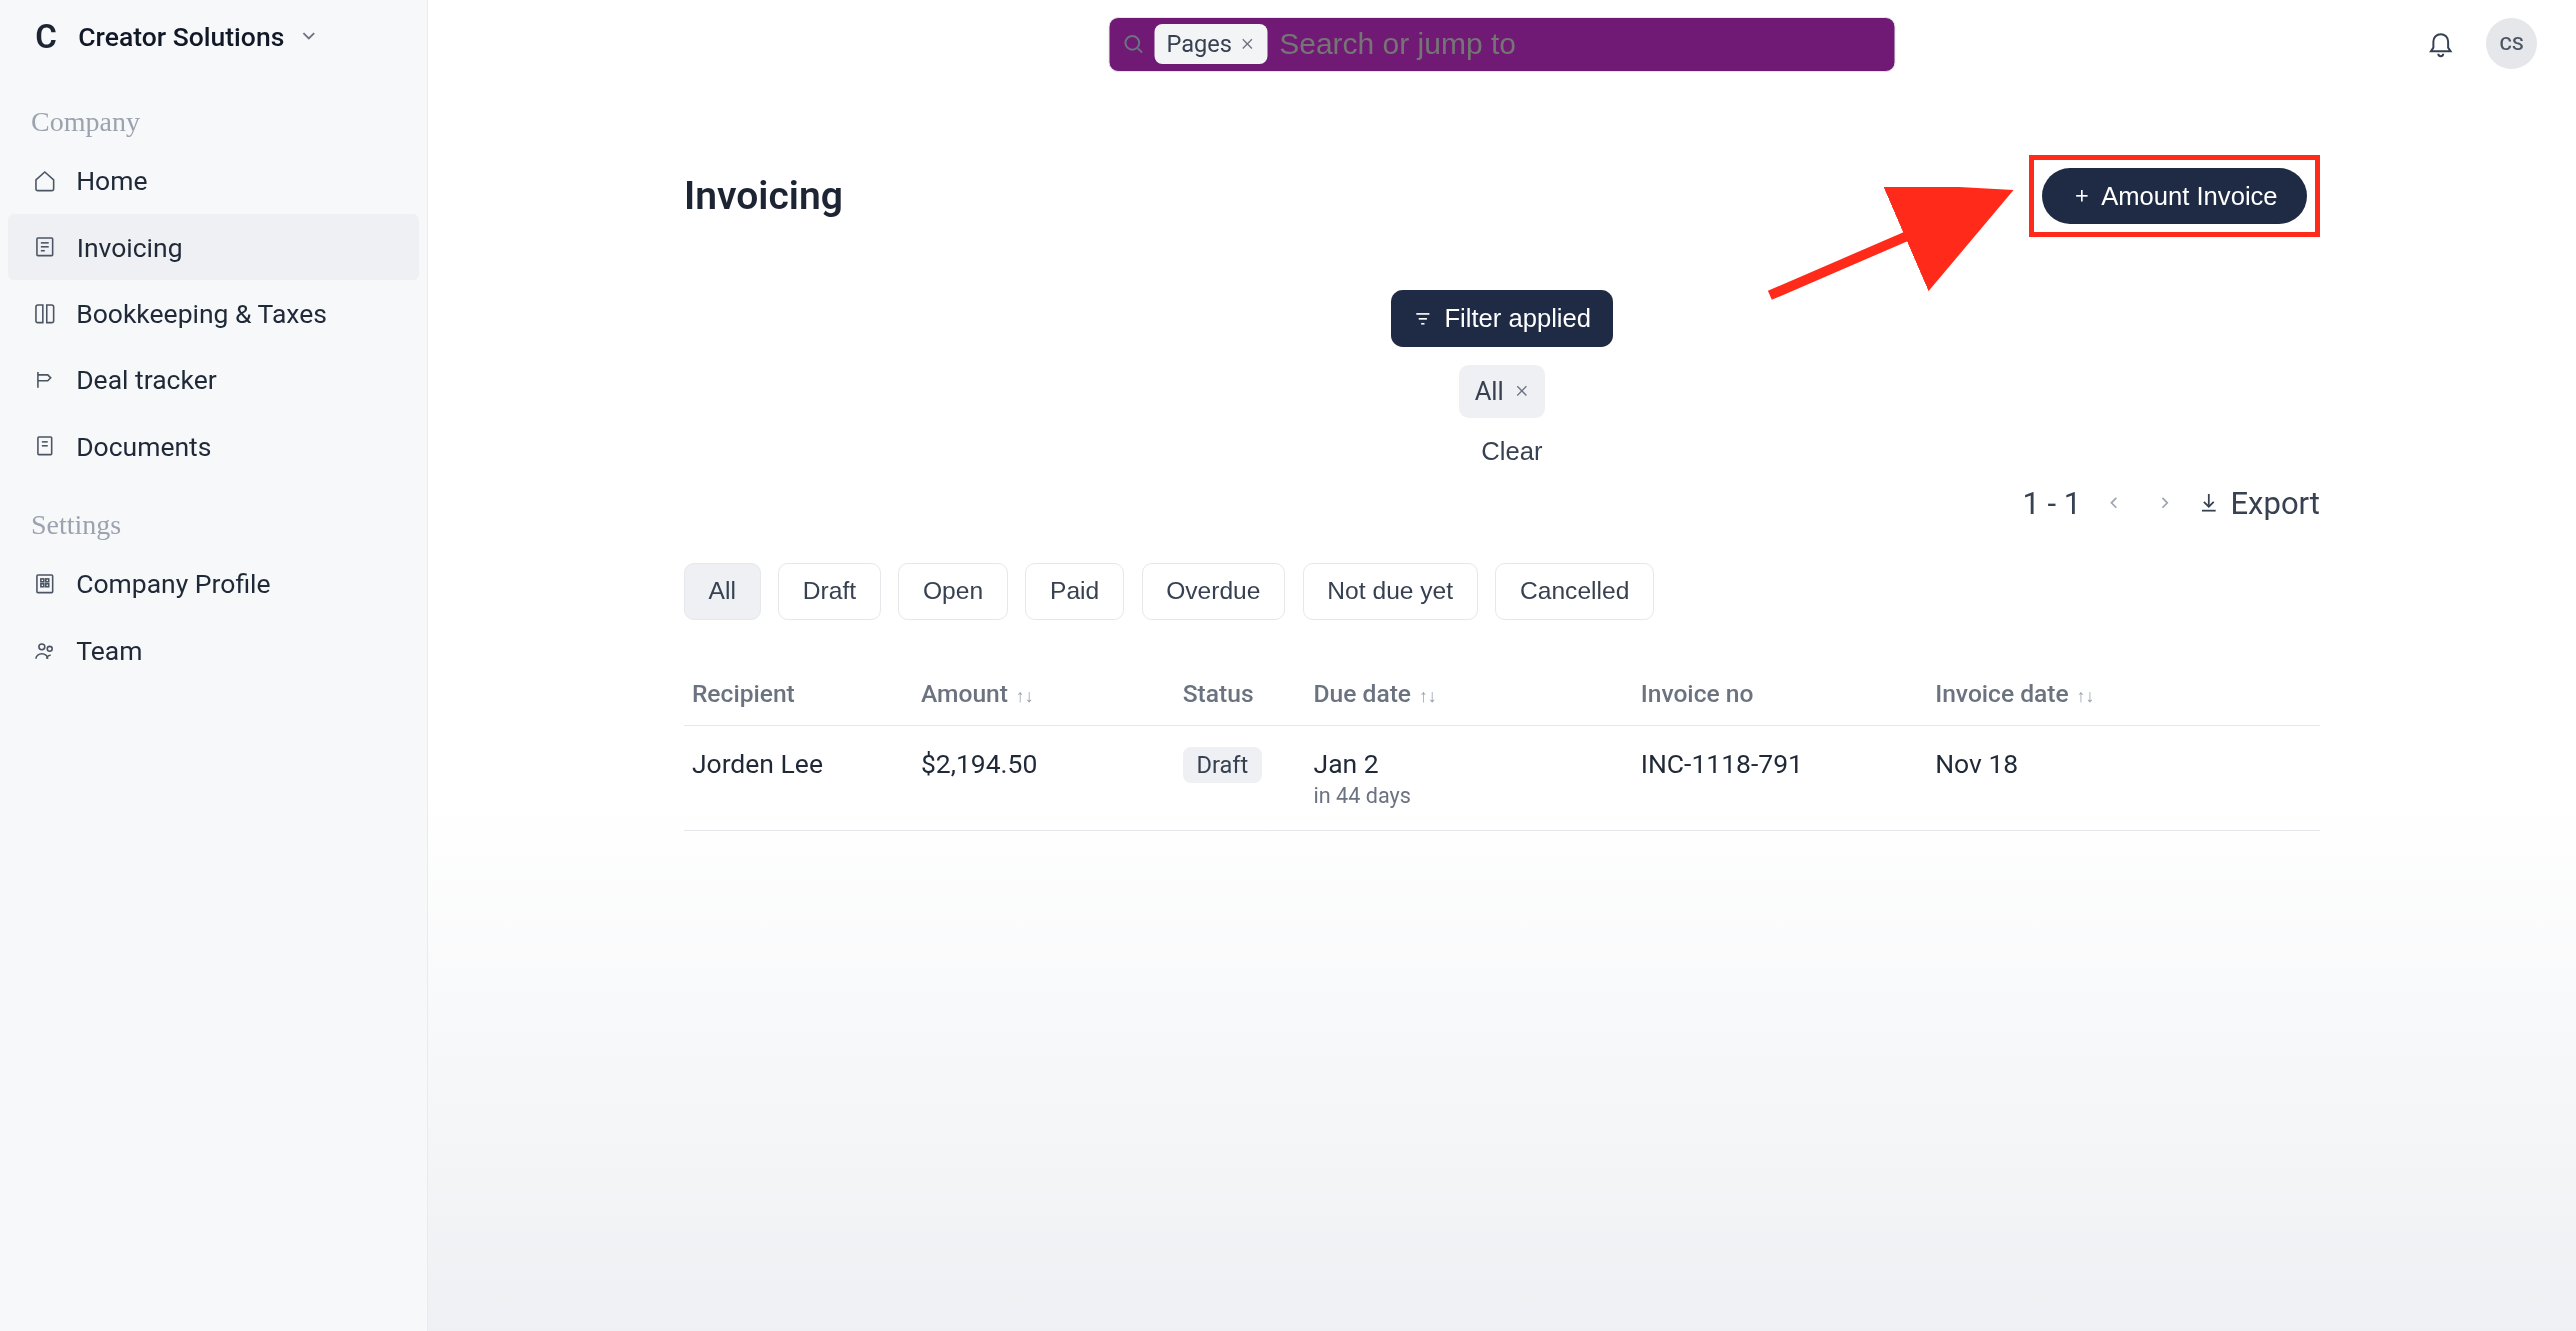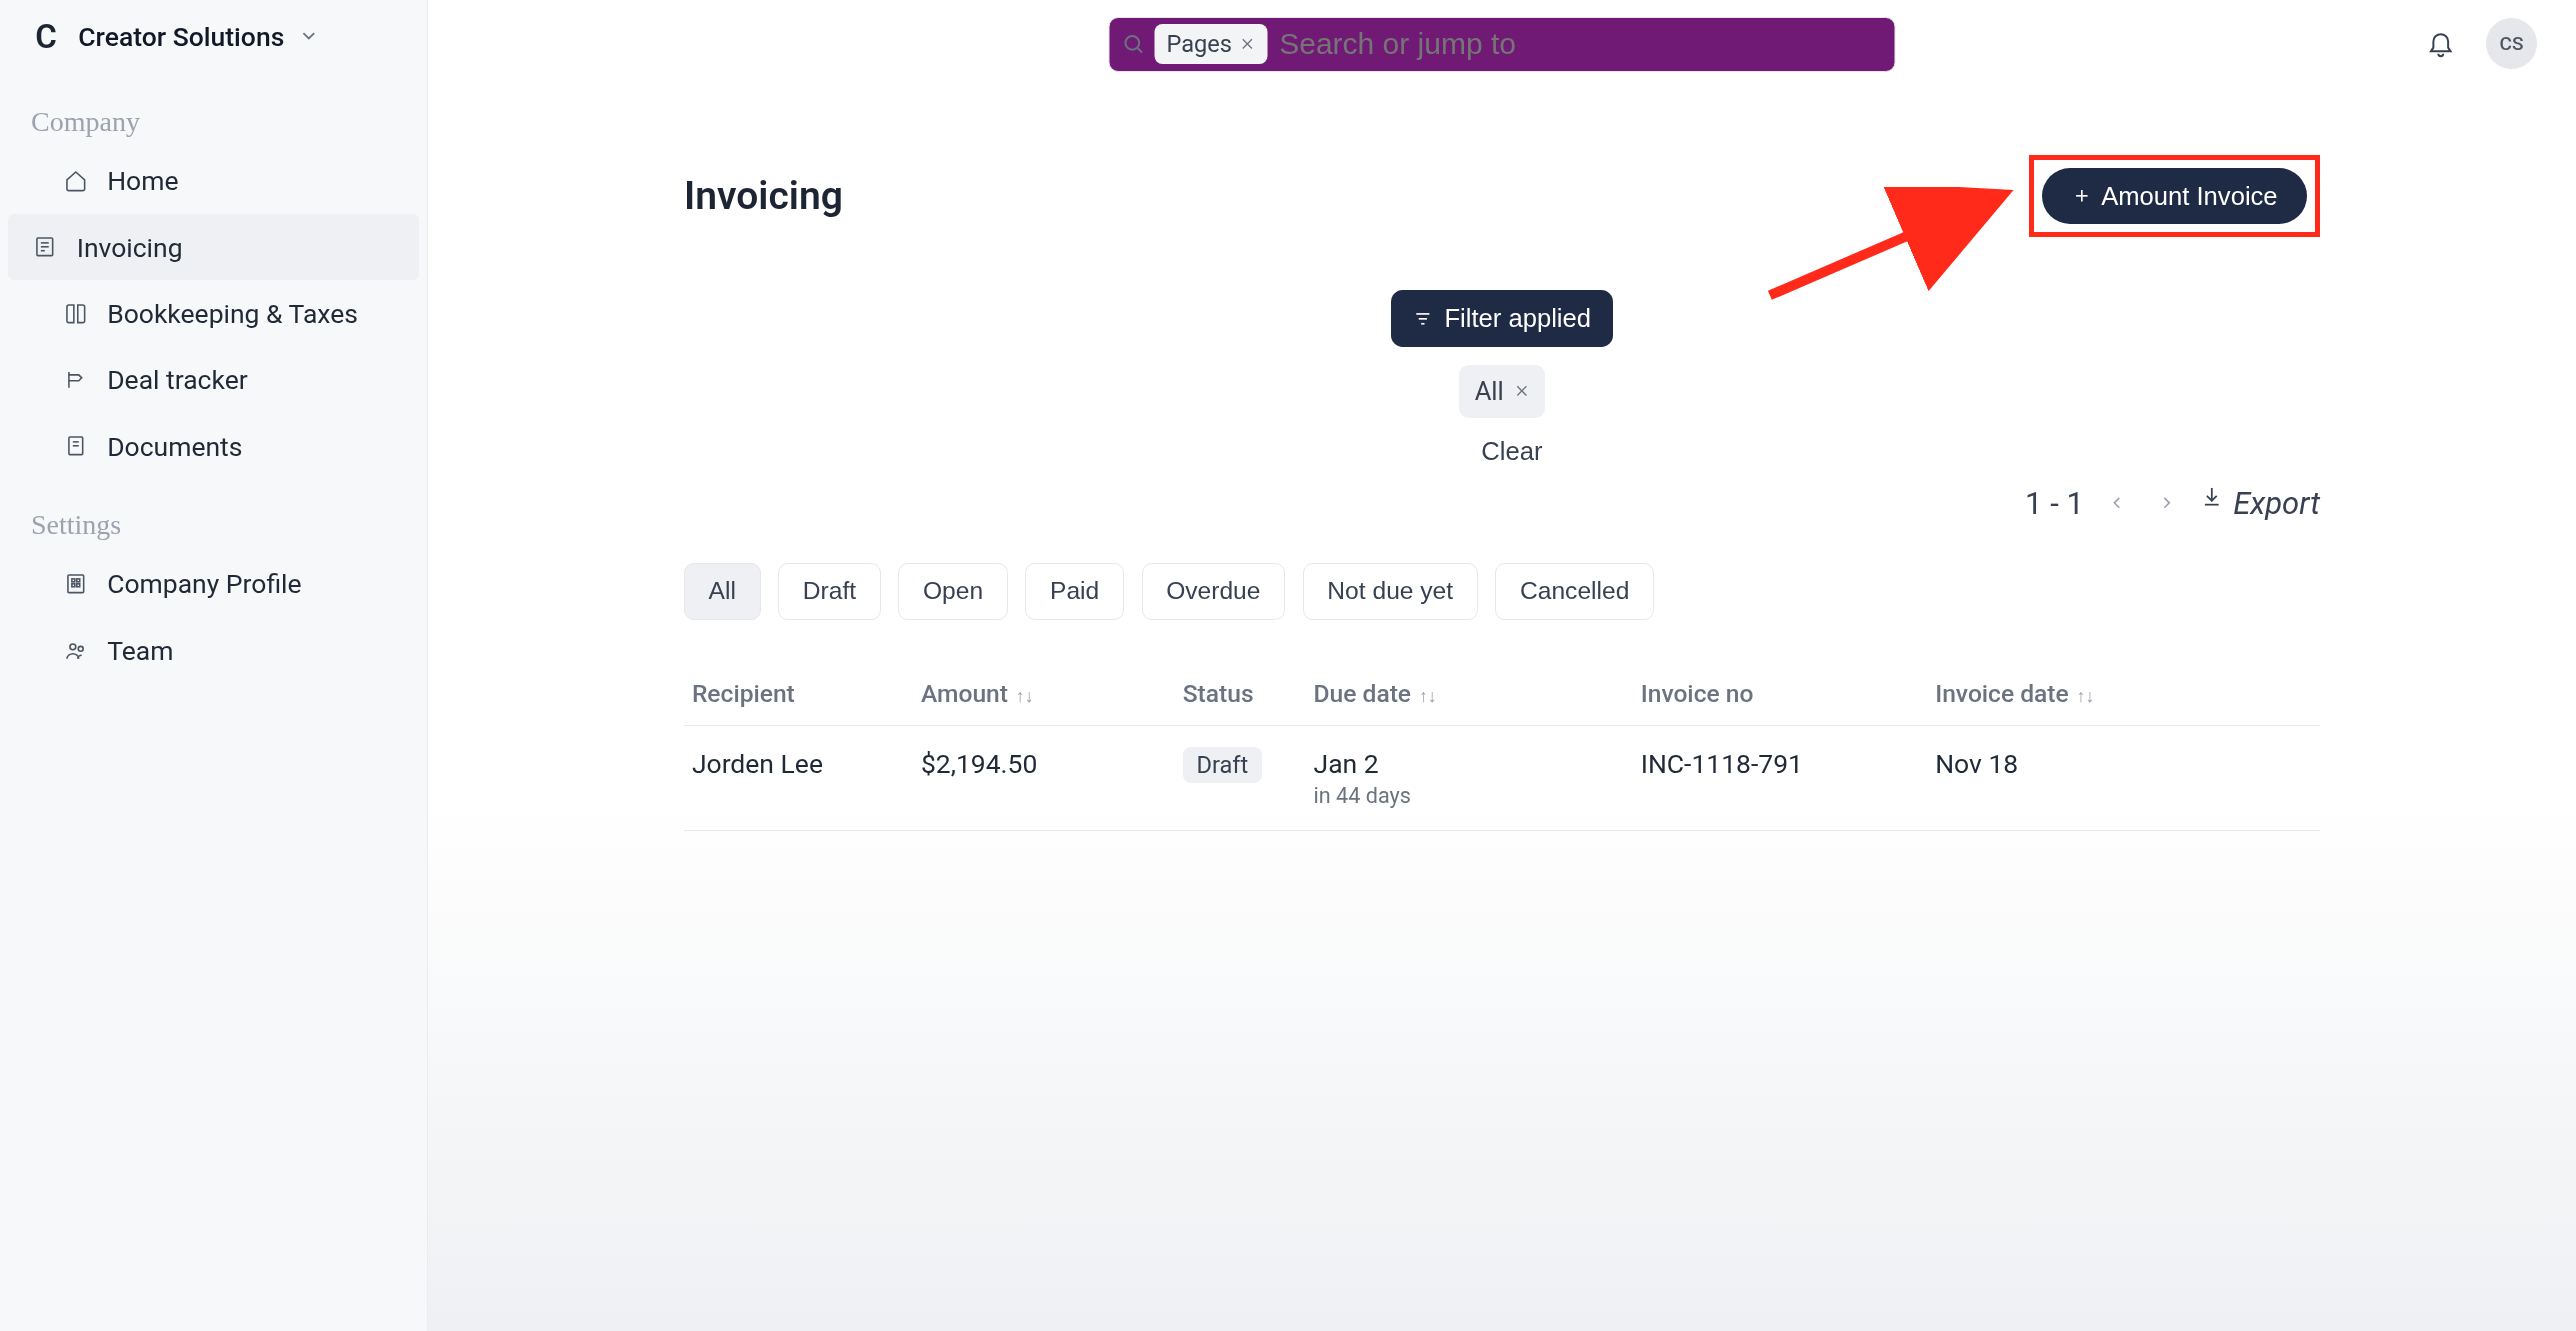--- a/index.html
+++ b/index.html
@@ -59,7 +59,6 @@
     padding: 17.7px 31px;
     font-size:26.5px; color:#1f2937;
     cursor:pointer;
-    margin-left:31px;
   }
   .nav-item .icon { width:27.5px; color:#4b5563; display:inline-flex; justify-content:center;}
   .nav-item.active { background:#eef0f4; border-radius:5.9px; margin:0 7.9px; padding-left:23.6px;}

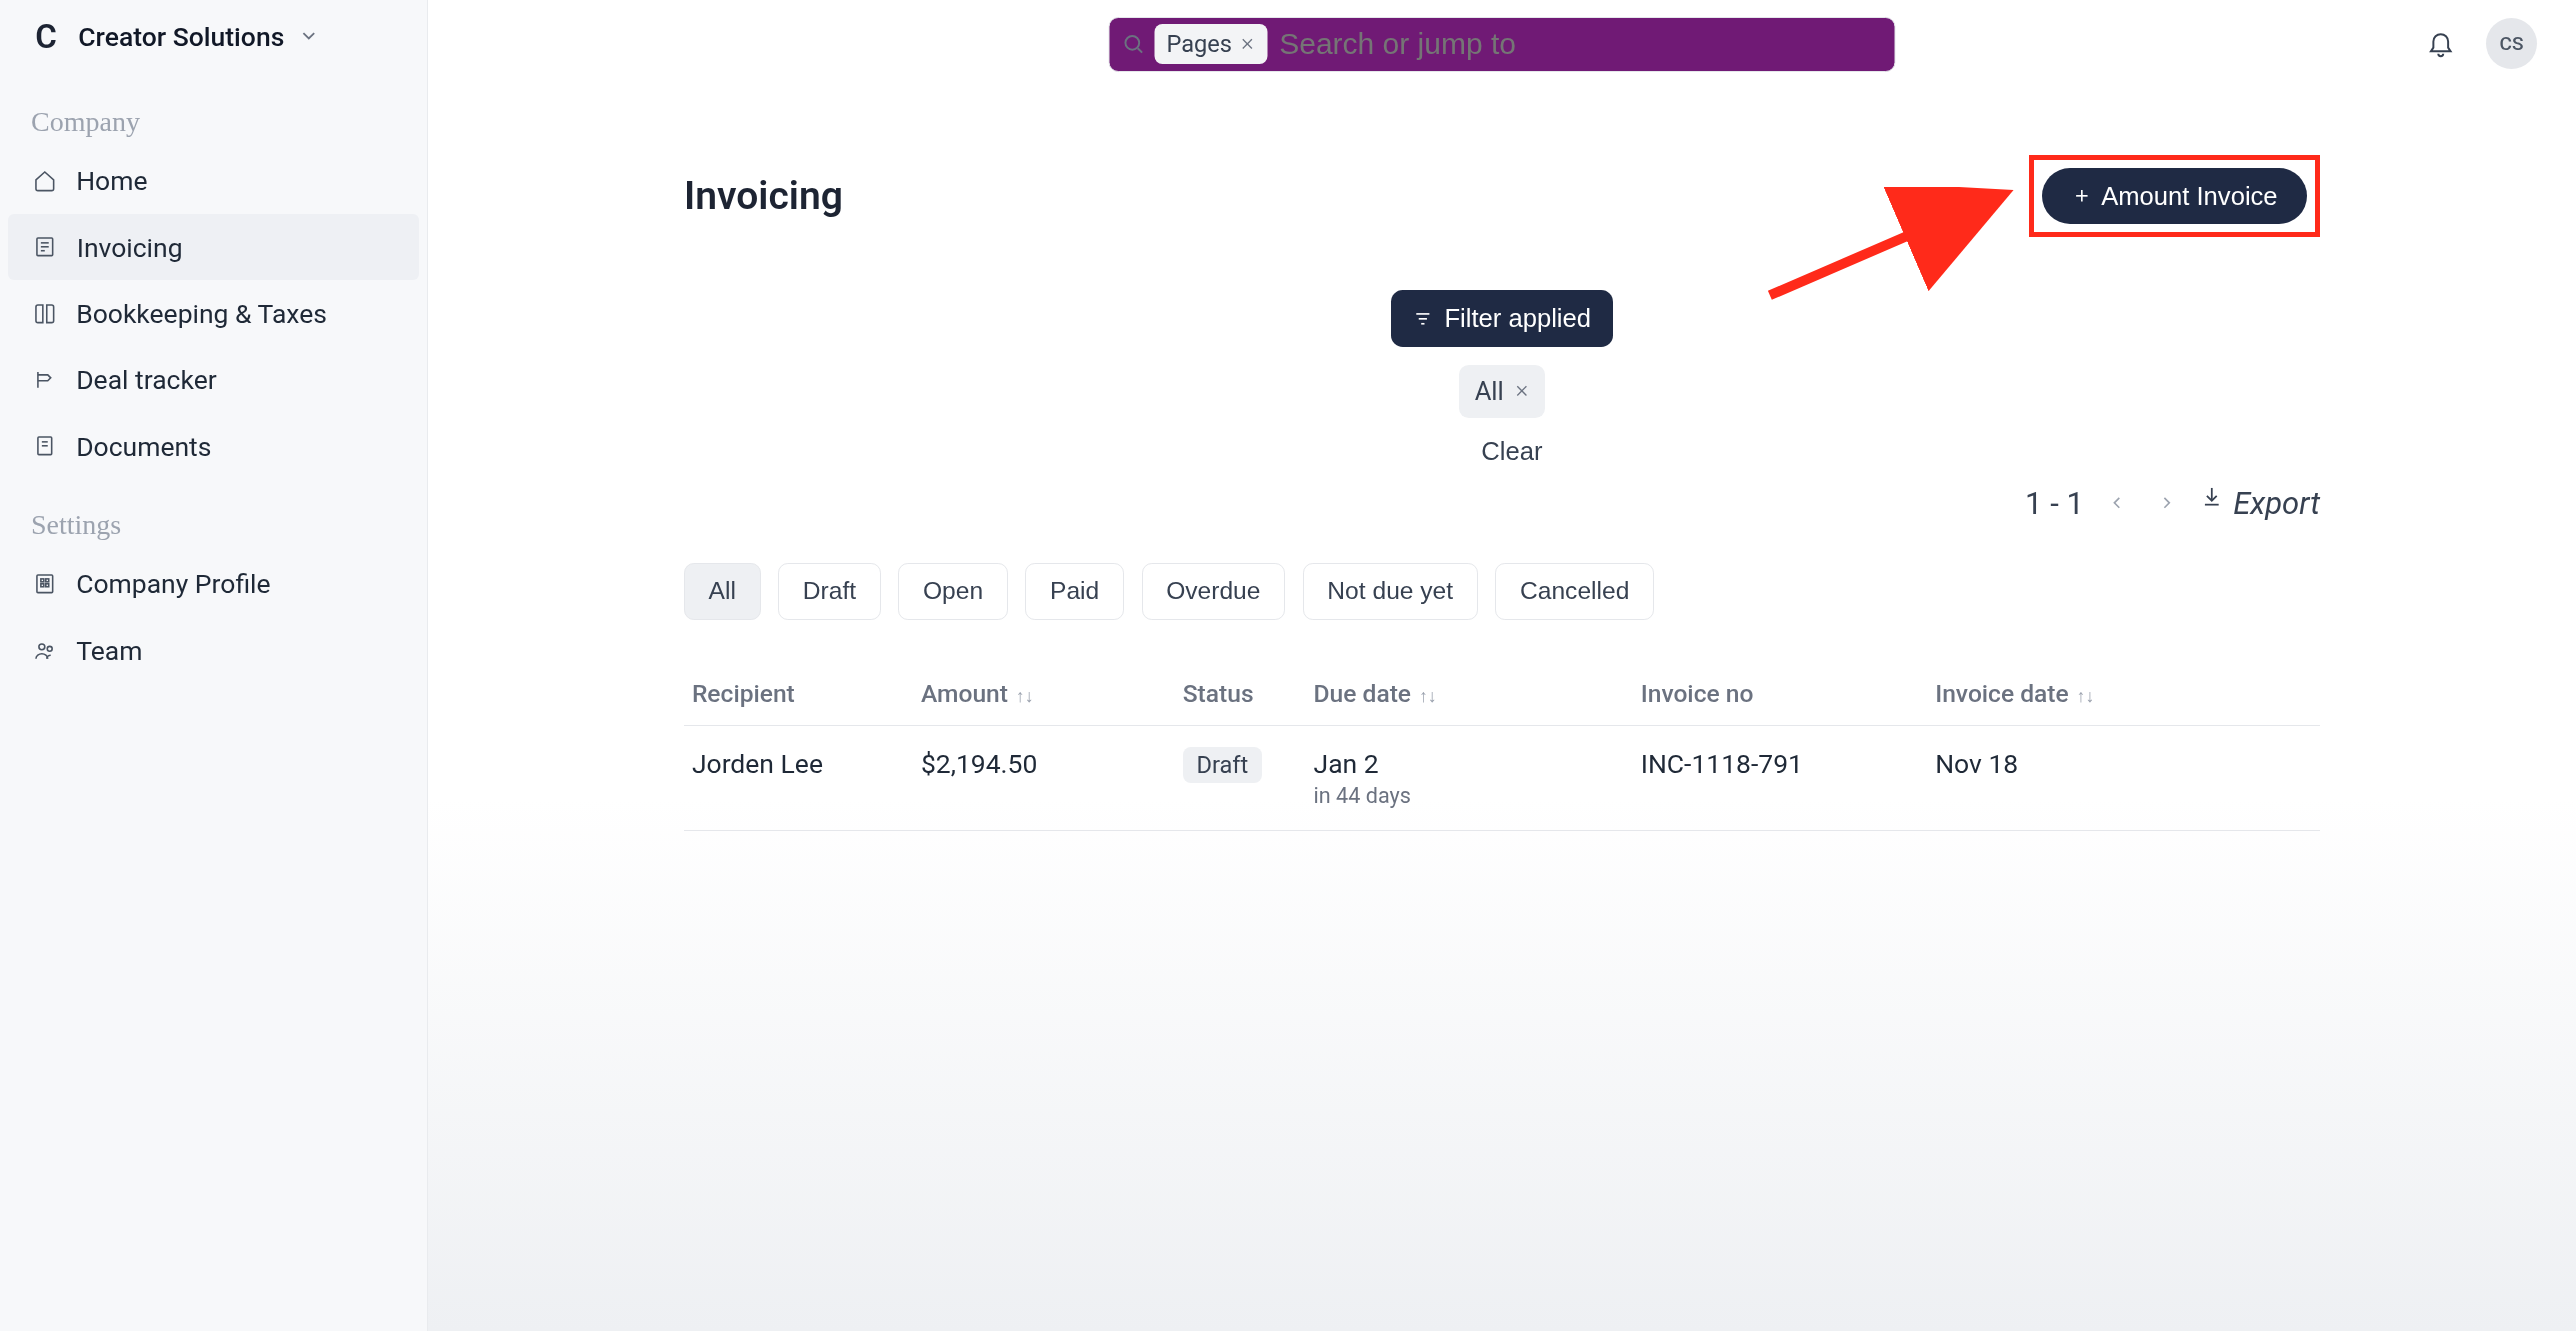--- a/index.html
+++ b/index.html
@@ -163,7 +163,7 @@
     color:#374151; font-size:31px;
   }
   .pager-btn { color:#9ca3af; cursor:pointer; padding:5.9px 7.9px;}
-  .export-btn { display:flex; align-items:flex-start; gap:9.8px; cursor:pointer;font-style:italic; }
+  .export-btn { display:flex; align-items:center; gap:9.8px; cursor:pointer; }
 
   .status-tabs {
     margin-top:41px;

